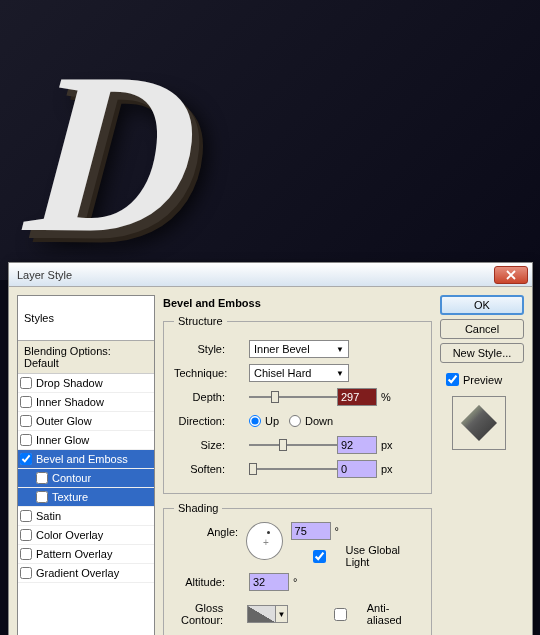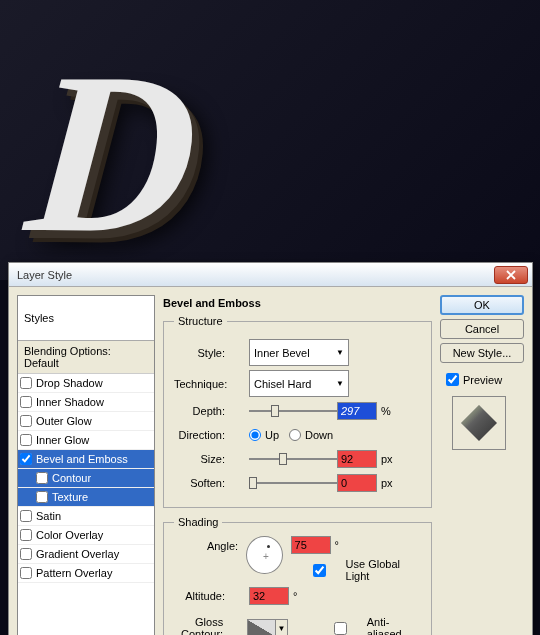--- a/index.html
+++ b/index.html
@@ -30,7 +30,7 @@
 .fieldset-legend { padding: 0 4px; background: #ece9d8; }
 .row { display: flex; align-items: center; margin: 4px 0; min-height: 20px; }
 .row-label { width: 75px; text-align: right; padding-right: 24px; }
-.select { background: #fff; border: 1px solid #888; height: 27px; padding: 1px 4px; display: flex; align-items: center; justify-content: space-between; min-width: 90px; }
+.select { background: #fff; border: 1px solid #888; height: 18px; padding: 1px 4px; display: flex; align-items: center; justify-content: space-between; min-width: 90px; }
 .select .tri { font-size: 8px; }
 .slider { position: relative; width: 88px; height: 16px; }
 .slider-track { position: absolute; top: 7px; left: 0; right: 0; height: 2px; background: #888; }

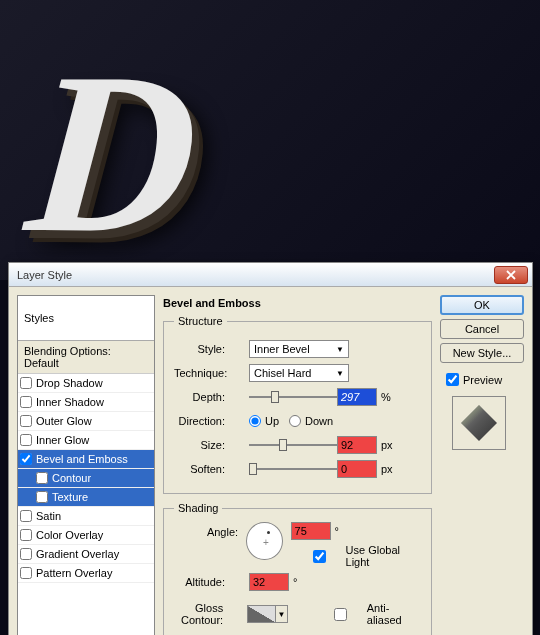--- a/index.html
+++ b/index.html
@@ -36,7 +36,7 @@
 .slider-track { position: absolute; top: 7px; left: 0; right: 0; height: 2px; background: #888; }
 .slider-thumb { position: absolute; top: 2px; width: 8px; height: 12px; background: #ece9d8; border: 1px solid #666; }
 .num-input { width: 40px; height: 18px; border: 1px solid #888; background: #ef4444; padding: 1px 3px; text-align: left; }
-.num-input.hl { background: #1d4ed8; color: #fff; font-style: italic; }
+.num-input.hl { background: #7f1d1d; color: #fff; }
 .unit { margin-left: 4px; }
 .radio-row { display: flex; align-items: center; gap: 4px; }
 .radio-row input { width: 12px; height: 12px; }

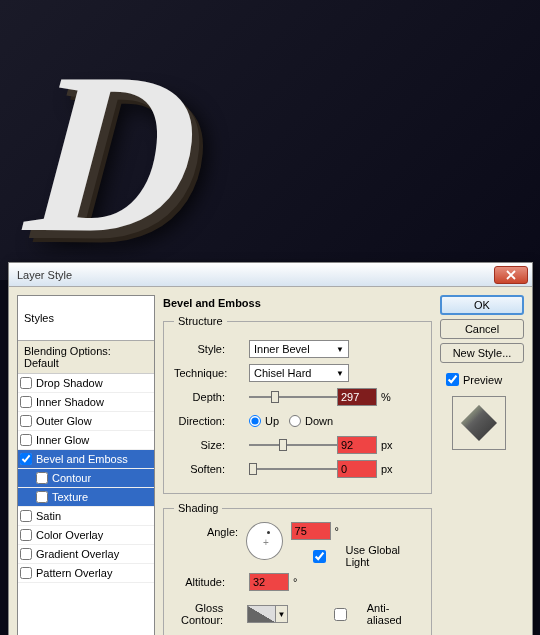--- a/index.html
+++ b/index.html
@@ -35,7 +35,7 @@
 .slider { position: relative; width: 88px; height: 16px; }
 .slider-track { position: absolute; top: 7px; left: 0; right: 0; height: 2px; background: #888; }
 .slider-thumb { position: absolute; top: 2px; width: 8px; height: 12px; background: #ece9d8; border: 1px solid #666; }
-.num-input { width: 40px; height: 18px; border: 1px solid #888; background: #ef4444; padding: 1px 3px; text-align: left; }
+.num-input { width: 40px; height: 18px; border: 1px solid #888; background: #c4b5fd; padding: 1px 3px; text-align: left; }
 .num-input.hl { background: #7f1d1d; color: #fff; }
 .unit { margin-left: 4px; }
 .radio-row { display: flex; align-items: center; gap: 4px; }

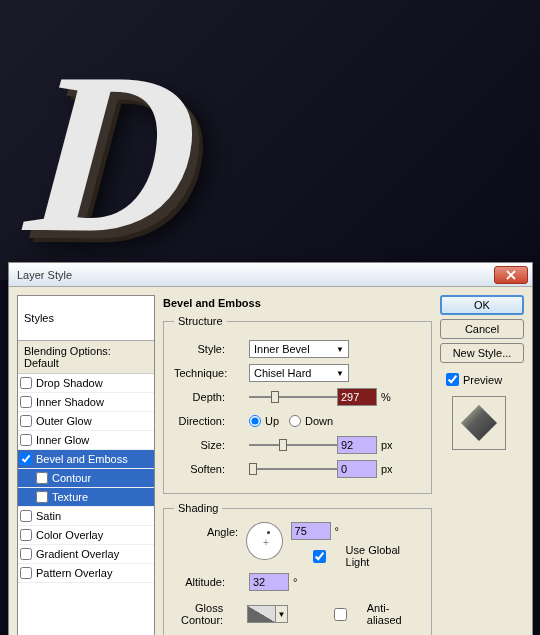--- a/index.html
+++ b/index.html
@@ -116,11 +116,11 @@
           </div>
           <div class="style-item">
             <input type="checkbox" style="">
+            <span>Pattern Overlay</span>
+          </div>
+          <div class="style-item">
+            <input type="checkbox" style="">
             <span>Gradient Overlay</span>
-          </div>
-          <div class="style-item">
-            <input type="checkbox" style="">
-            <span>Pattern Overlay</span>
           </div>
         </div>
     </div>

